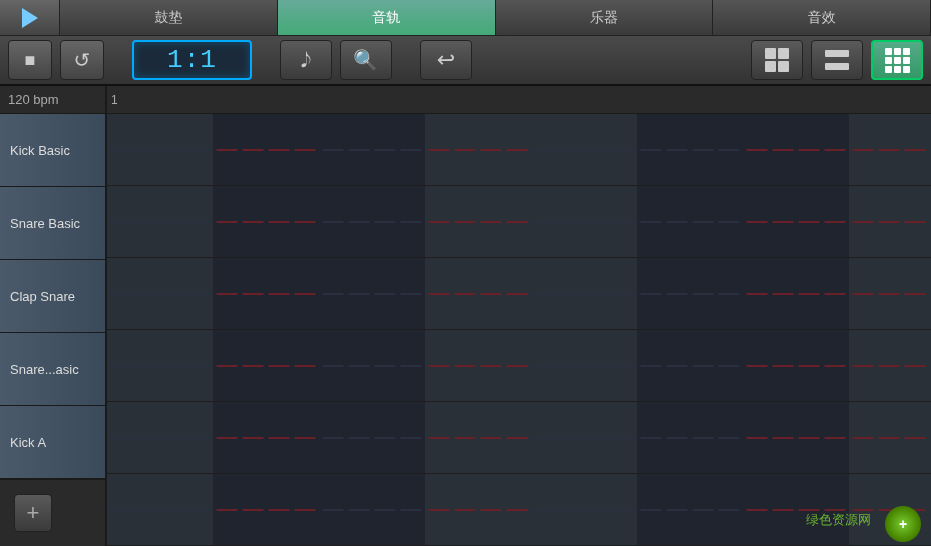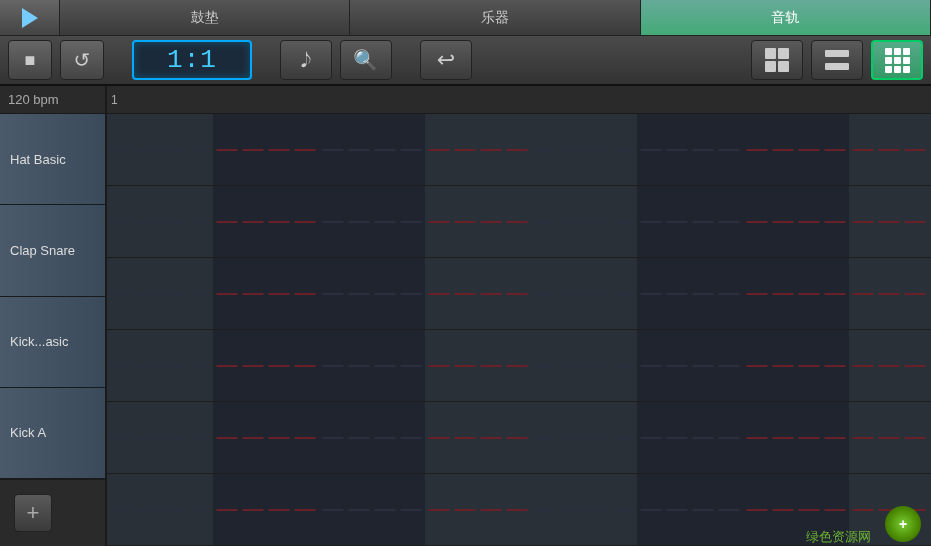--- a/index.html
+++ b/index.html
@@ -246,8 +246,8 @@
     <div class="play-triangle"></div>
   </div>
   <div class="nav-tab">鼓垫</div>
+  <div class="nav-tab active">音轨</div>
   <div class="nav-tab">乐器</div>
-  <div class="nav-tab active">音轨</div>
 </div>
 
 <div class="toolbar">

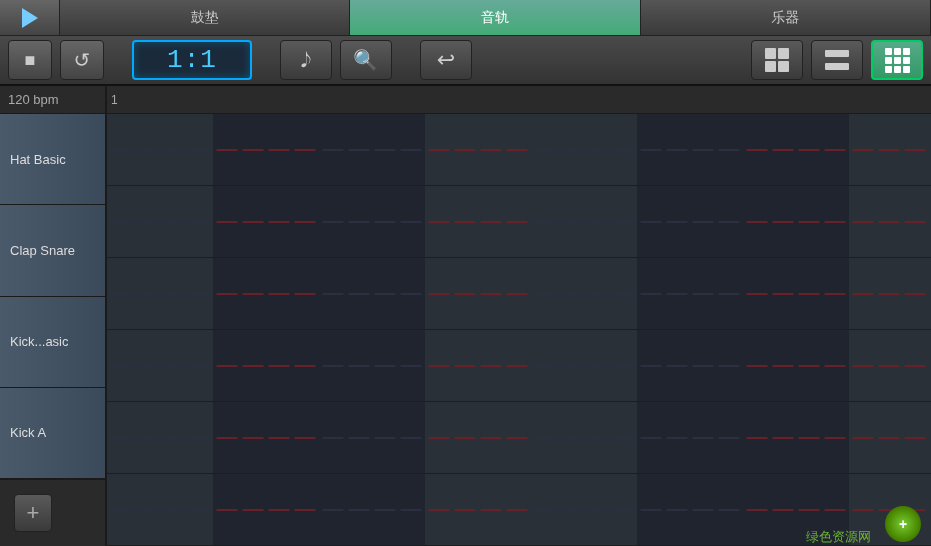--- a/index.html
+++ b/index.html
@@ -248,6 +248,7 @@
   <div class="nav-tab">鼓垫</div>
   <div class="nav-tab active">音轨</div>
   <div class="nav-tab">乐器</div>
+  <div class="nav-tab">音效</div>
 </div>
 
 <div class="toolbar">

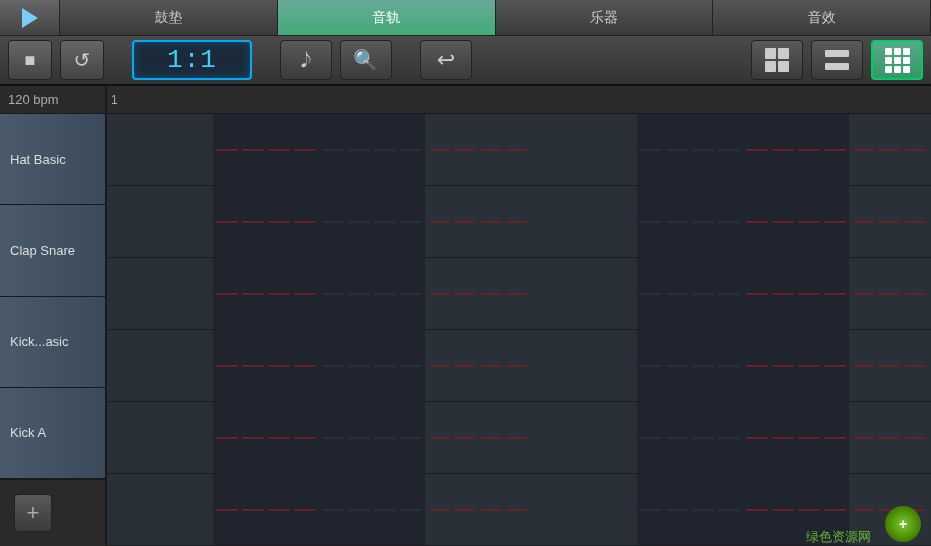--- a/index.html
+++ b/index.html
@@ -310,6 +310,9 @@
       <span>120 bpm</span>
     </div>
     <div class="track-label">
+      <span>Kick Basic</span>
+    </div>
+    <div class="track-label">
       <span>Hat Basic</span>
     </div>
     <div class="track-label">

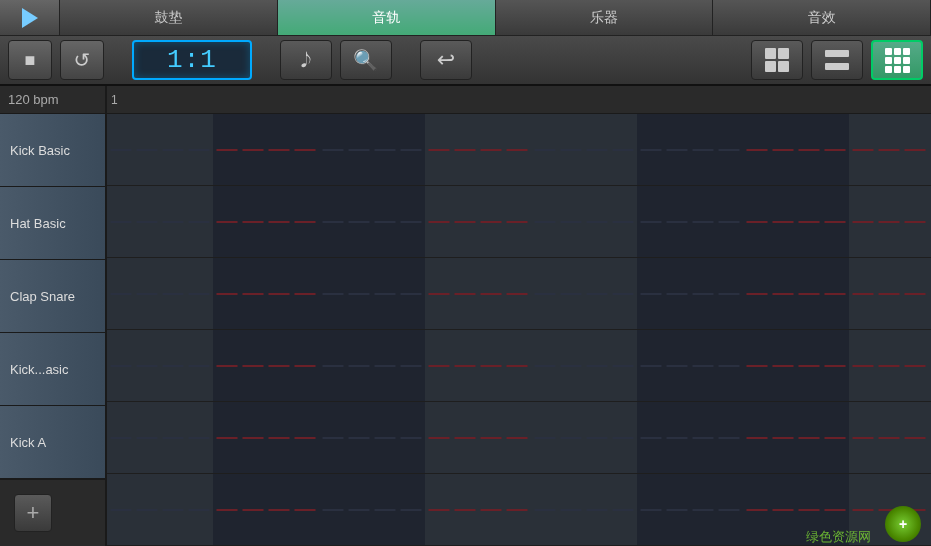--- a/index.html
+++ b/index.html
@@ -313,6 +313,9 @@
       <span>Kick Basic</span>
     </div>
     <div class="track-label">
+      <span>Snare Basic</span>
+    </div>
+    <div class="track-label">
       <span>Hat Basic</span>
     </div>
     <div class="track-label">

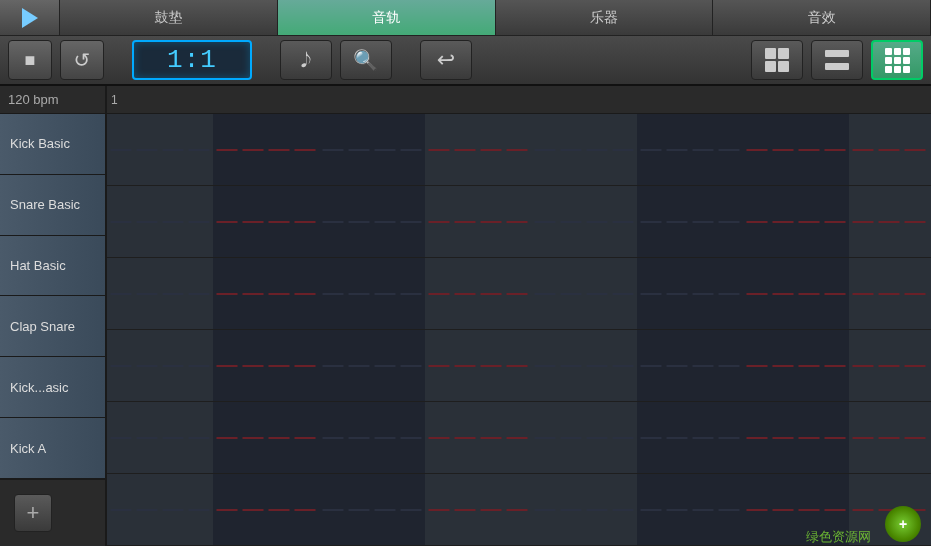--- a/index.html
+++ b/index.html
@@ -316,9 +316,6 @@
       <span>Snare Basic</span>
     </div>
     <div class="track-label">
-      <span>Hat Basic</span>
-    </div>
-    <div class="track-label">
       <span>Clap Snare</span>
     </div>
     <div class="track-label">

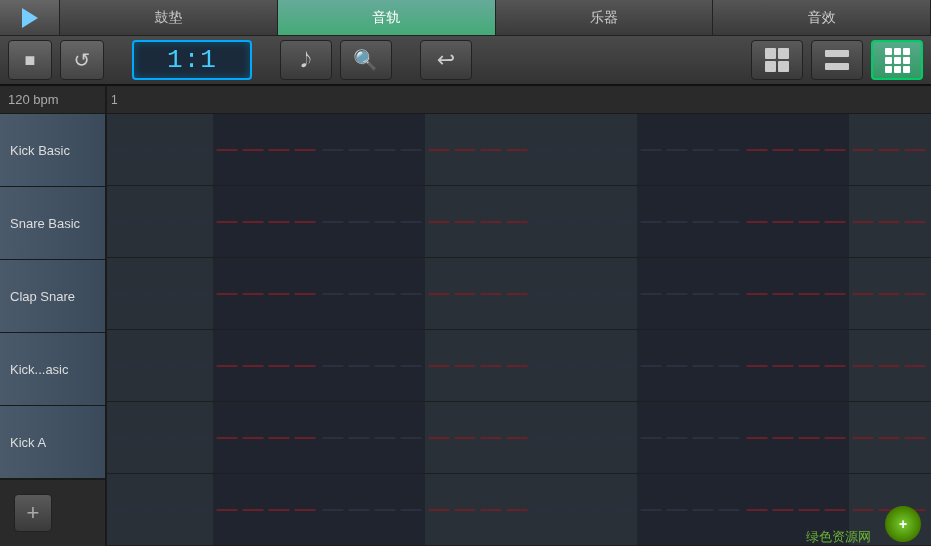--- a/index.html
+++ b/index.html
@@ -319,7 +319,7 @@
       <span>Clap Snare</span>
     </div>
     <div class="track-label">
-      <span>Kick...asic</span>
+      <span>Snare...asic</span>
     </div>
     <div class="track-label">
       <span>Kick A</span>

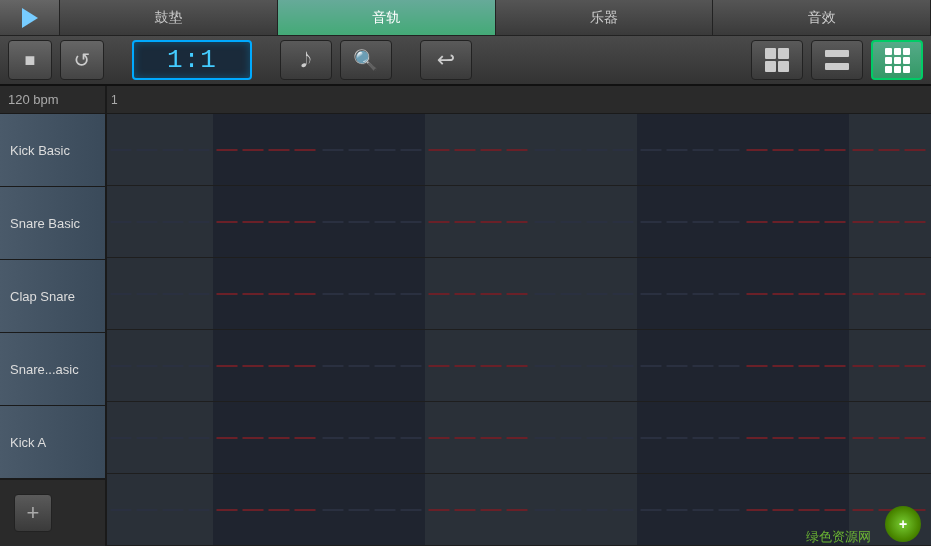--- a/index.html
+++ b/index.html
@@ -202,7 +202,7 @@
     
     .watermark {
       position: absolute;
-      bottom: 0;
+      bottom: 17px;
       right: 60px;
       color: #7c3;
       font-size: 13px;

